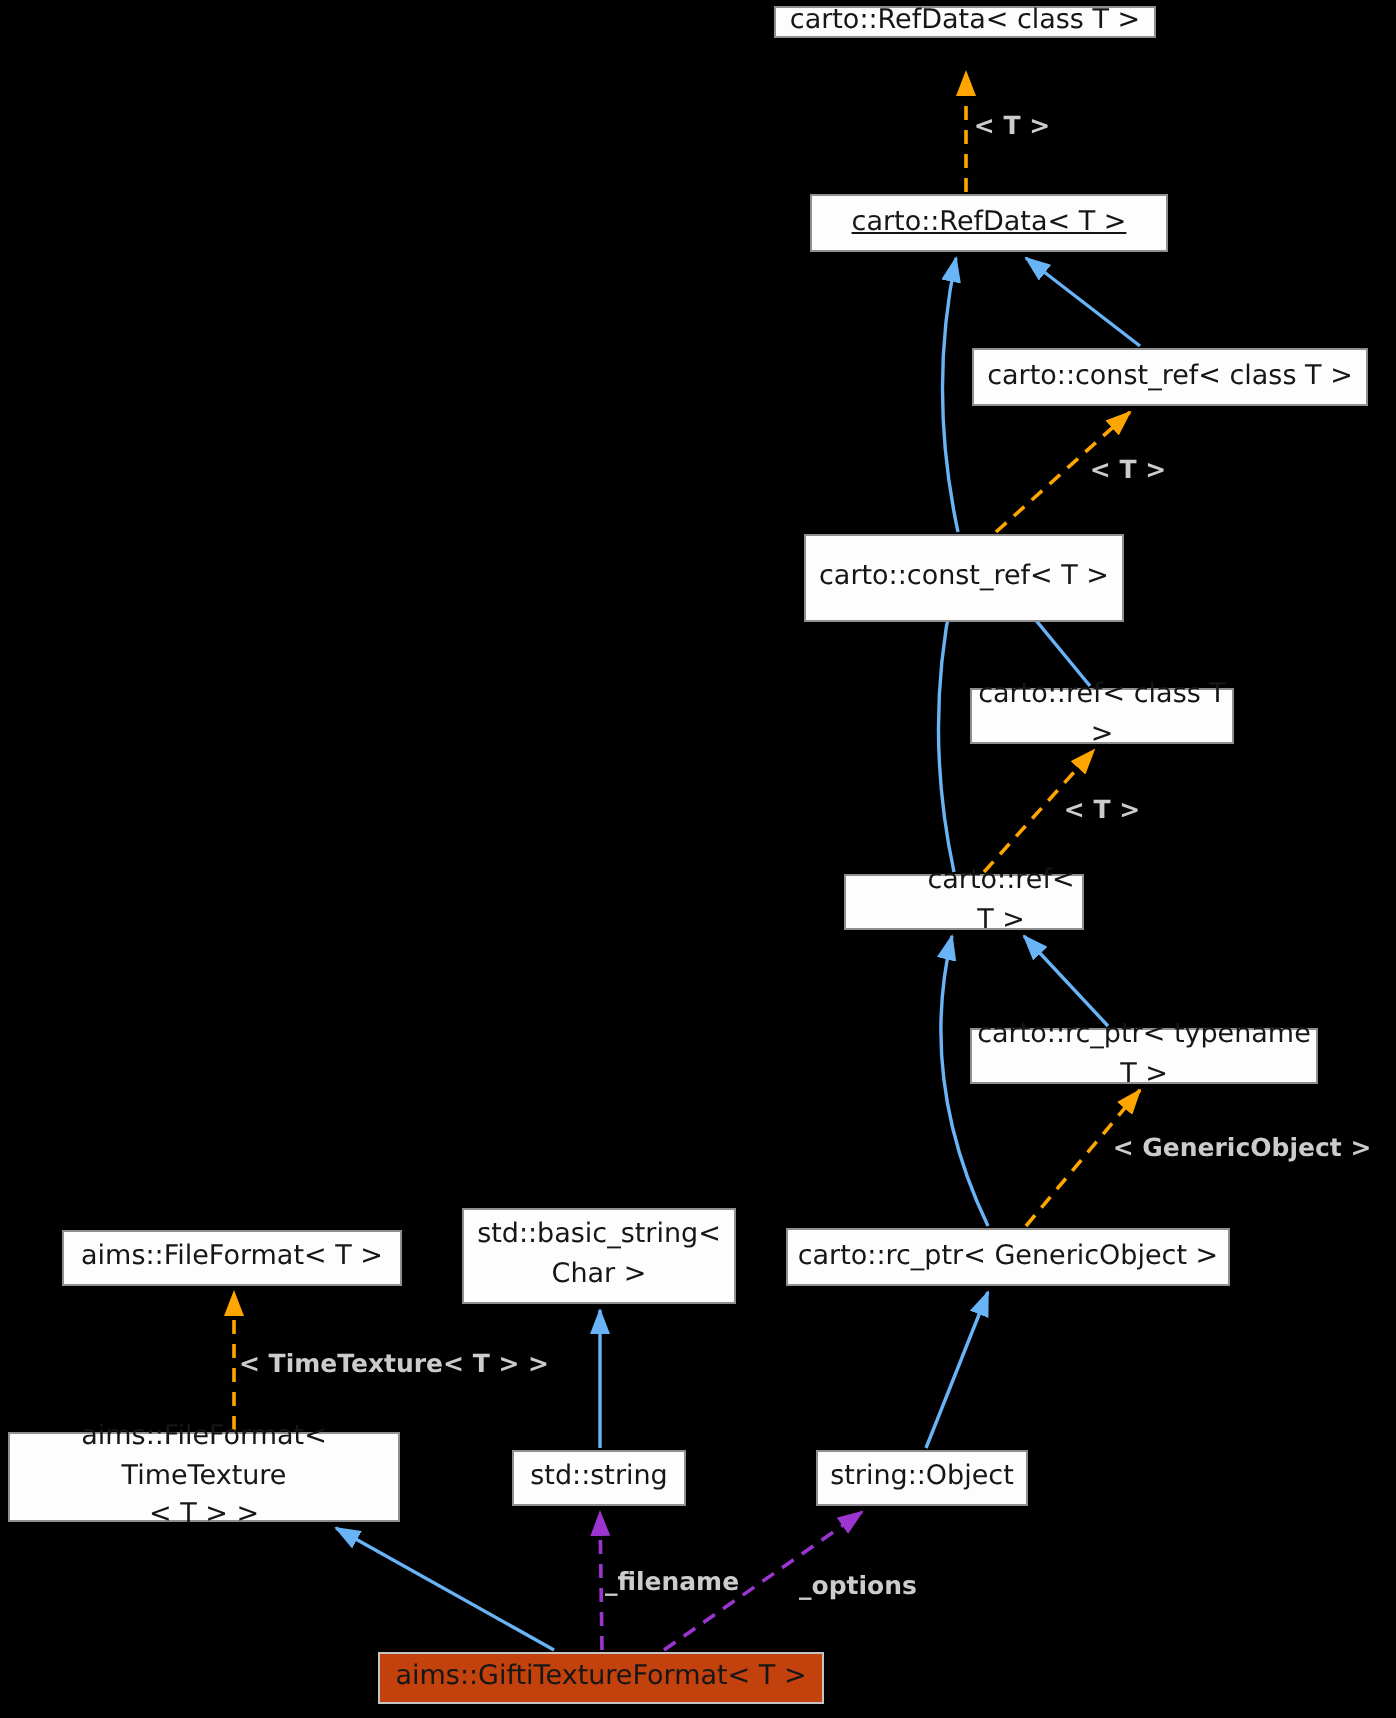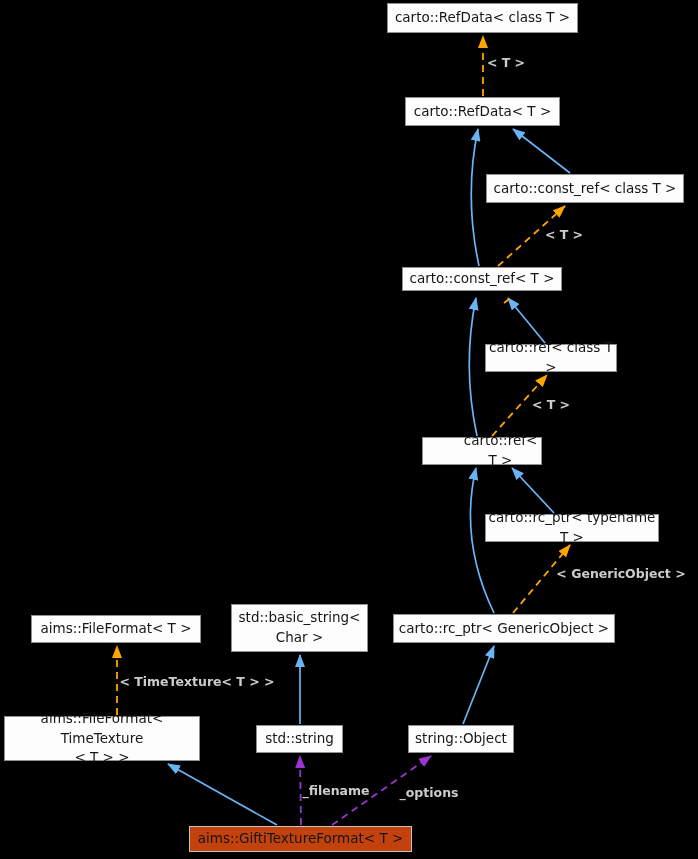--- a/index.html
+++ b/index.html
@@ -62,7 +62,7 @@
     <path d="M332,825 L431,756" stroke="#9c35d0" stroke-width="1.8" fill="none" stroke-dasharray="7 5" marker-end="url(#arrow-purple)"></path>
   </svg>
 
-  <div class="node" style="left:387px; top:3px;   width:191px; height:30px;">carto::RefData&lt; class T &gt;</div>
+  <div class="node" style="left:387px; top:3px;   width:191px; height:16px;">carto::RefData&lt; class T &gt;</div>
   <div class="node" style="left:405px; top:97px;  width:155px; height:29px;">carto::RefData&lt; T &gt;</div>
   <div class="node" style="left:486px; top:174px; width:198px; height:29px;">carto::const_ref&lt; class T &gt;</div>
   <div class="node" style="left:402px; top:267px; width:160px; height:24px;">carto::const_ref&lt; T &gt;</div>

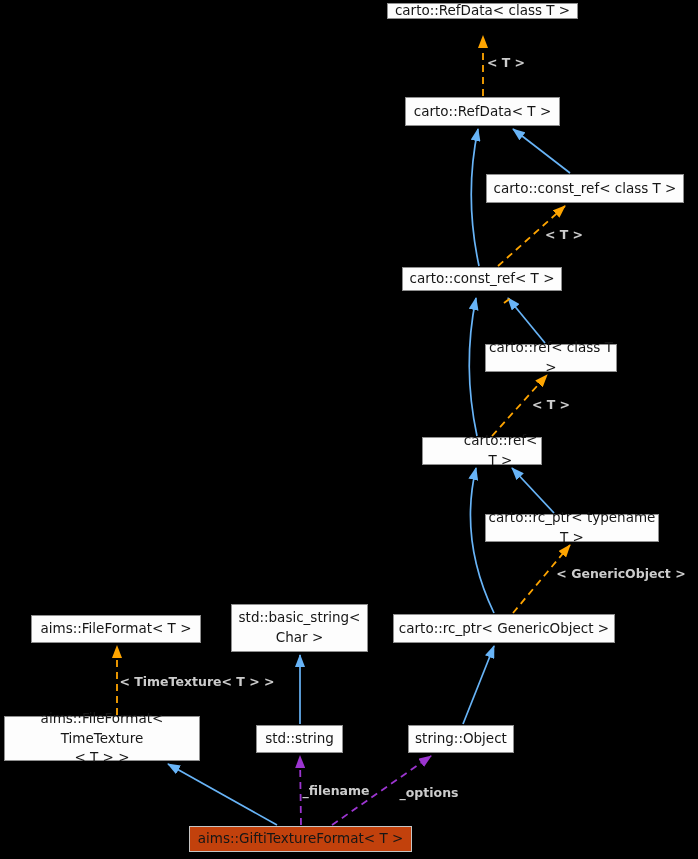--- a/index.html
+++ b/index.html
@@ -63,7 +63,7 @@
   </svg>
 
   <div class="node" style="left:387px; top:3px;   width:191px; height:16px;">carto::RefData&lt; class T &gt;</div>
-  <div class="node" style="left:405px; top:97px;  width:155px; height:29px;">carto::RefData&lt; T &gt;</div>
+  <div class="node" style="left:405px; top:97px;  width:179px; height:29px;text-decoration:underline;">carto::RefData&lt; T &gt;</div>
   <div class="node" style="left:486px; top:174px; width:198px; height:29px;">carto::const_ref&lt; class T &gt;</div>
   <div class="node" style="left:402px; top:267px; width:160px; height:24px;">carto::const_ref&lt; T &gt;</div>
   <div class="node" style="left:485px; top:344px; width:132px; height:28px;">carto::ref&lt; class T &gt;</div>

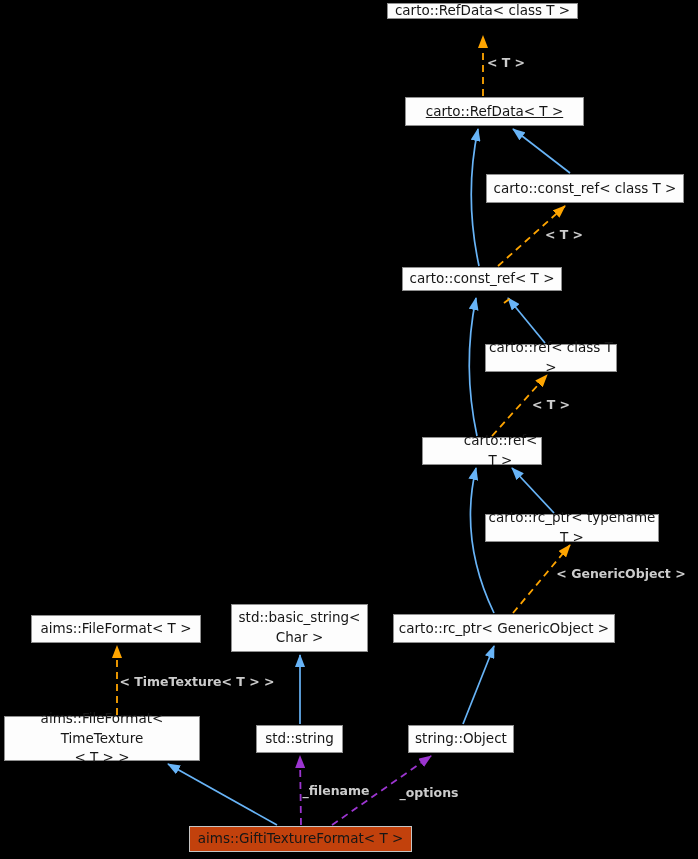--- a/index.html
+++ b/index.html
@@ -65,7 +65,7 @@
   <div class="node" style="left:387px; top:3px;   width:191px; height:16px;">carto::RefData&lt; class T &gt;</div>
   <div class="node" style="left:405px; top:97px;  width:179px; height:29px;text-decoration:underline;">carto::RefData&lt; T &gt;</div>
   <div class="node" style="left:486px; top:174px; width:198px; height:29px;">carto::const_ref&lt; class T &gt;</div>
-  <div class="node" style="left:402px; top:267px; width:160px; height:24px;">carto::const_ref&lt; T &gt;</div>
+  <div class="node" style="left:402px; top:267px; width:160px; height:44px;">carto::const_ref&lt; T &gt;</div>
   <div class="node" style="left:485px; top:344px; width:132px; height:28px;">carto::ref&lt; class T &gt;</div>
   <div class="node" style="left:422px; top:437px; width:120px; height:28px;padding-left:37px;">carto::ref&lt; T &gt;</div>
   <div class="node" style="left:485px; top:514px; width:174px; height:28px;">carto::rc_ptr&lt; typename T &gt;</div>

